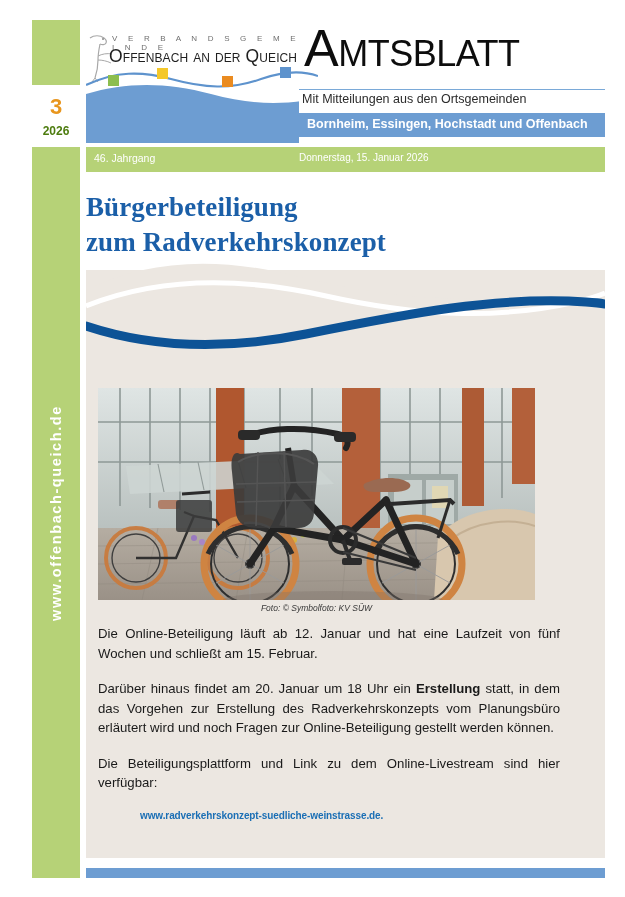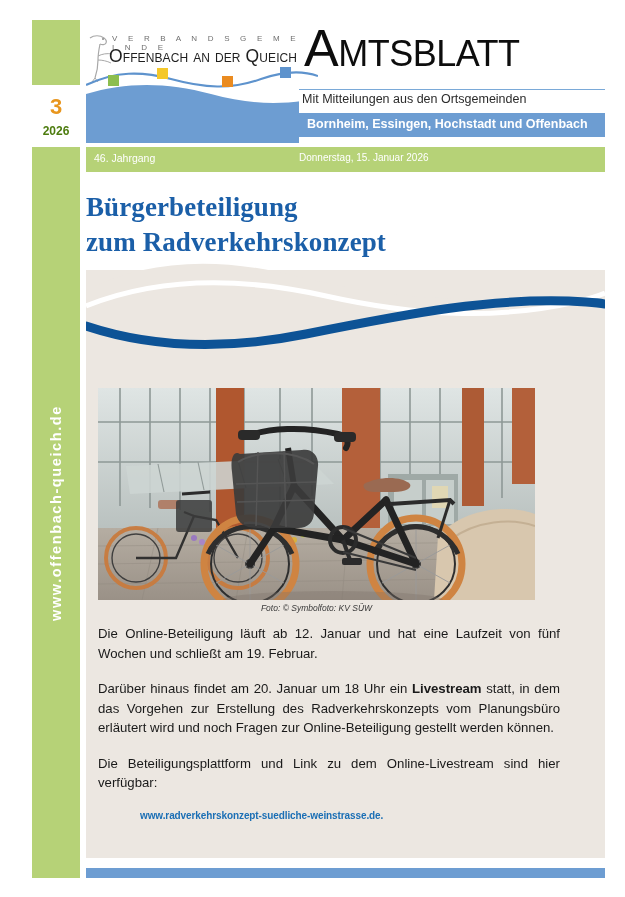--- a/index.html
+++ b/index.html
@@ -415,7 +415,7 @@
     <div class="photo-caption">Foto: © Symbolfoto: KV SÜW</div>
 
     <div class="body-copy">
-      <p>Die Online-Beteiligung läuft ab 12. Januar und hat eine Laufzeit von fünf Wochen und schließt am 19. Februar.</p>
+      <p>Die Online-Beteiligung läuft ab 12. Januar und hat eine Laufzeit von fünf Wochen und schließt am 15. Februar.</p>
       <p><span>Darüber hinaus findet am 20. Januar um 18 Uhr ein </span><b>Livestream</b><span> statt, in dem das Vorgehen zur Erstellung des Radverkehrskonzepts vom Planungsbüro erläutert wird und noch Fragen zur Online-Beteiligung gestellt werden können.</span></p>
       <p>Die Beteiligungsplattform und Link zu dem Online-Livestream sind hier verfügbar:</p>
       <div class="url-line">www.radverkehrskonzept-suedliche-weinstrasse.de.</div>

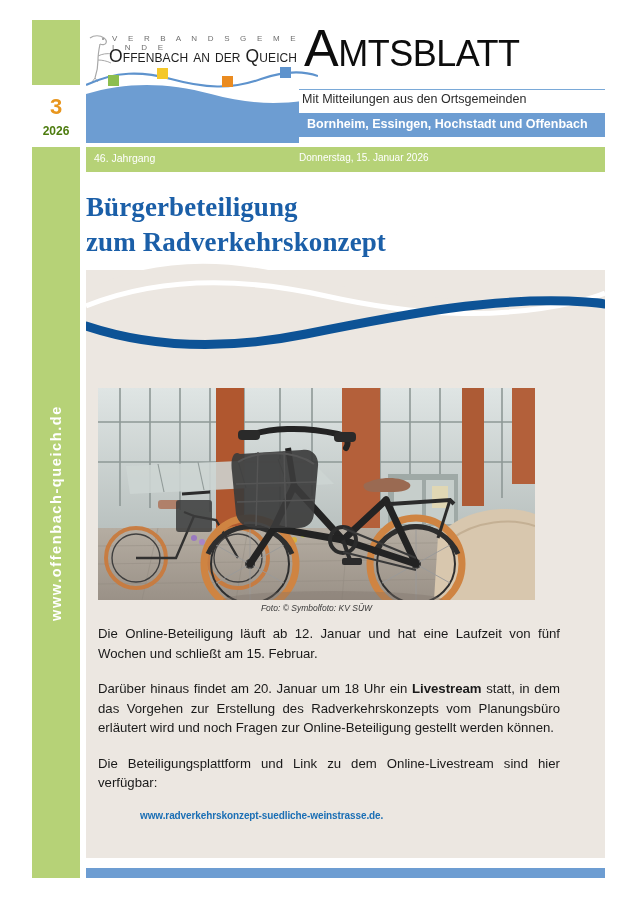--- a/index.html
+++ b/index.html
@@ -416,7 +416,7 @@
 
     <div class="body-copy">
       <p>Die Online-Beteiligung läuft ab 12. Januar und hat eine Laufzeit von fünf Wochen und schließt am 15. Februar.</p>
-      <p><span>Darüber hinaus findet am 20. Januar um 18 Uhr ein </span><b>Livestream</b><span> statt, in dem das Vorgehen zur Erstellung des Radverkehrskonzepts vom Planungsbüro erläutert wird und noch Fragen zur Online-Beteiligung gestellt werden können.</span></p>
+      <p><span>Darüber hinaus findet am 20. Januar um 18 Uhr ein </span><b>Erstellung</b><span> statt, in dem das Vorgehen zur Erstellung des Radverkehrskonzepts vom Planungsbüro erläutert wird und noch Fragen zur Online-Beteiligung gestellt werden können.</span></p>
       <p>Die Beteiligungsplattform und Link zu dem Online-Livestream sind hier verfügbar:</p>
       <div class="url-line">www.radverkehrskonzept-suedliche-weinstrasse.de.</div>
     </div>

